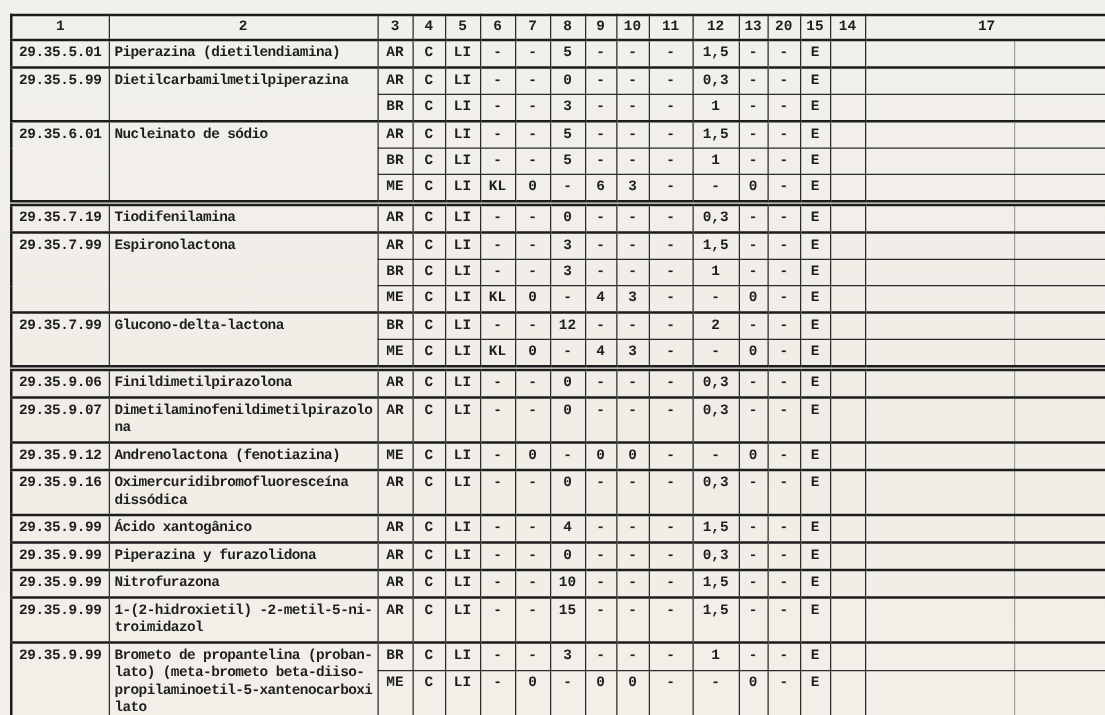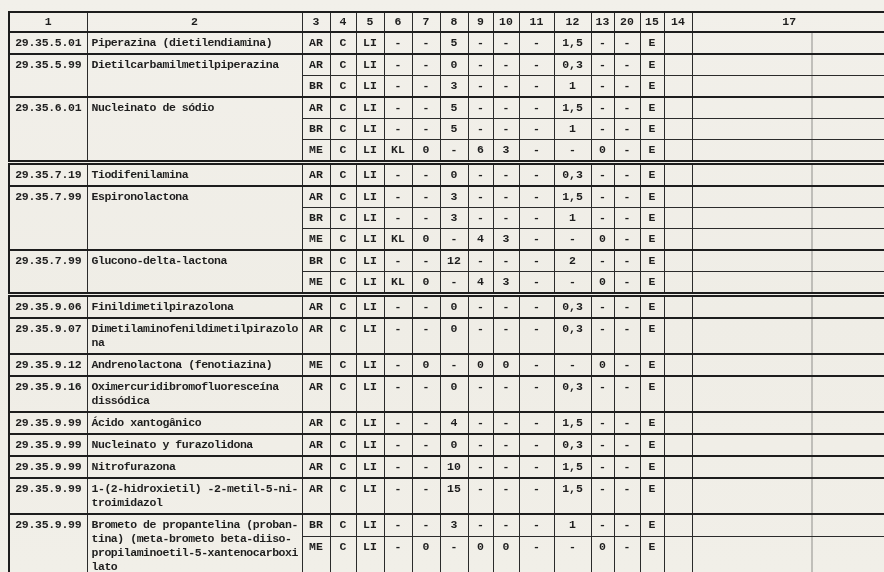--- a/index.html
+++ b/index.html
@@ -435,7 +435,7 @@
         <tr data-group="11" class="group-start">
           <td class="code c1" rowspan="1">29.35.9.99</td>
           <td class="name c2" rowspan="1">
-            <div>Nucleinato y furazolidona</div>
+            <div>Piperazina y furazolidona</div>
           </td>
           <td class="v c3">AR</td>
           <td class="v c4">C</td>

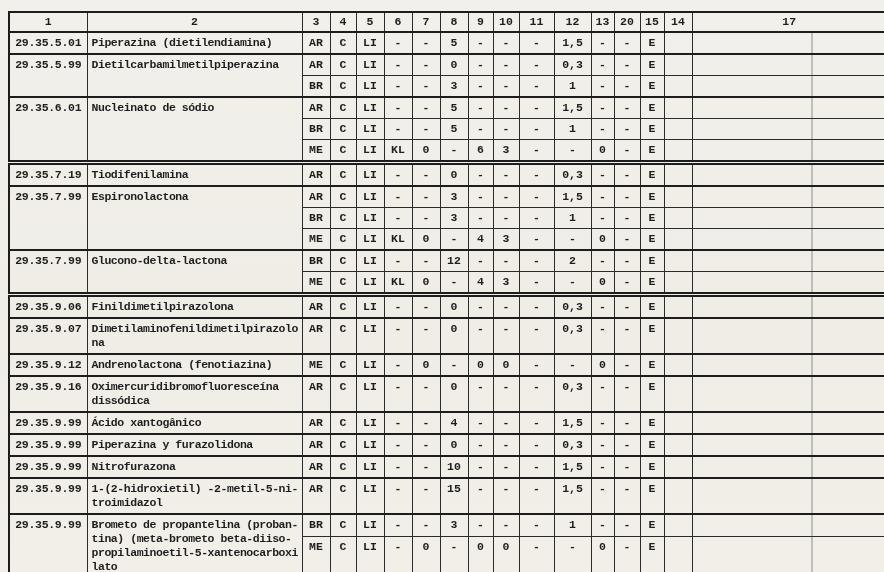--- a/index.html
+++ b/index.html
@@ -500,7 +500,7 @@
           <td class="code c1" rowspan="2">29.35.9.99</td>
           <td class="name c2" rowspan="2">
             <div>Brometo de propantelina (proban-</div>
-            <div>tina) (meta-brometo beta-diiso-</div>
+            <div>lato) (meta-brometo beta-diiso-</div>
             <div>propilaminoetil-5-xantenocarboxi</div>
             <div>lato</div>
           </td>

